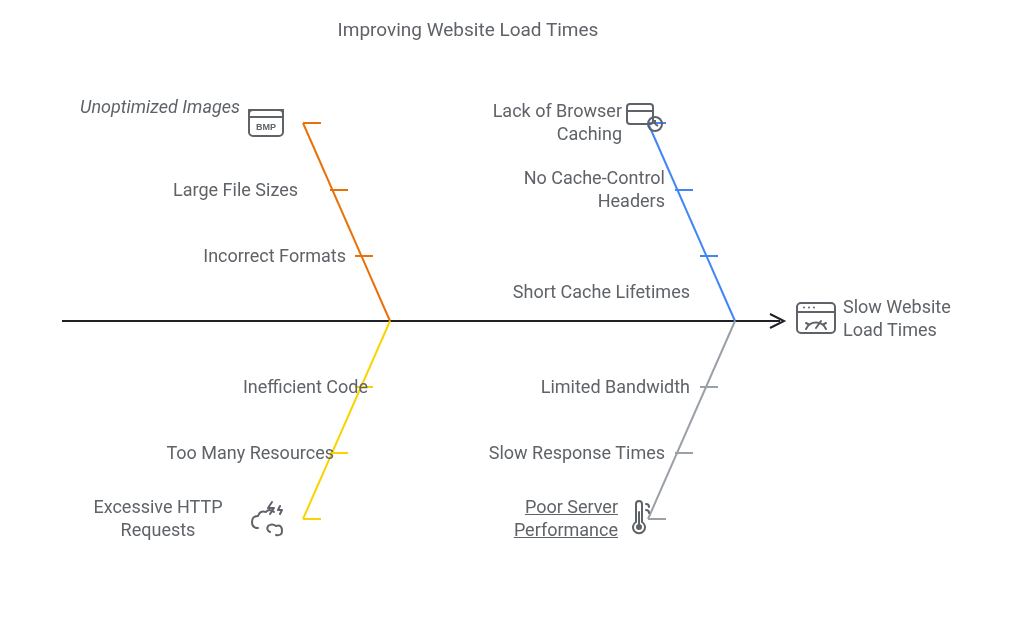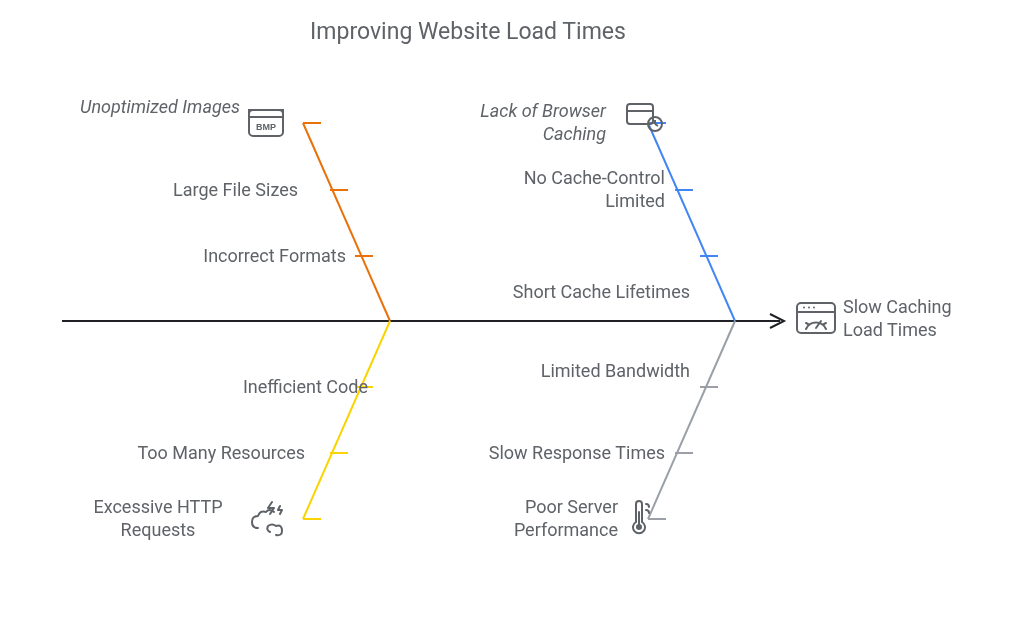--- a/index.html
+++ b/index.html
@@ -17,7 +17,7 @@
     top: 18px;
     width: 936px;
     text-align: center;
-    font-size: 23px;
+    font-size: 19px;
     font-weight: 400;
     color: #5f6368;
   }

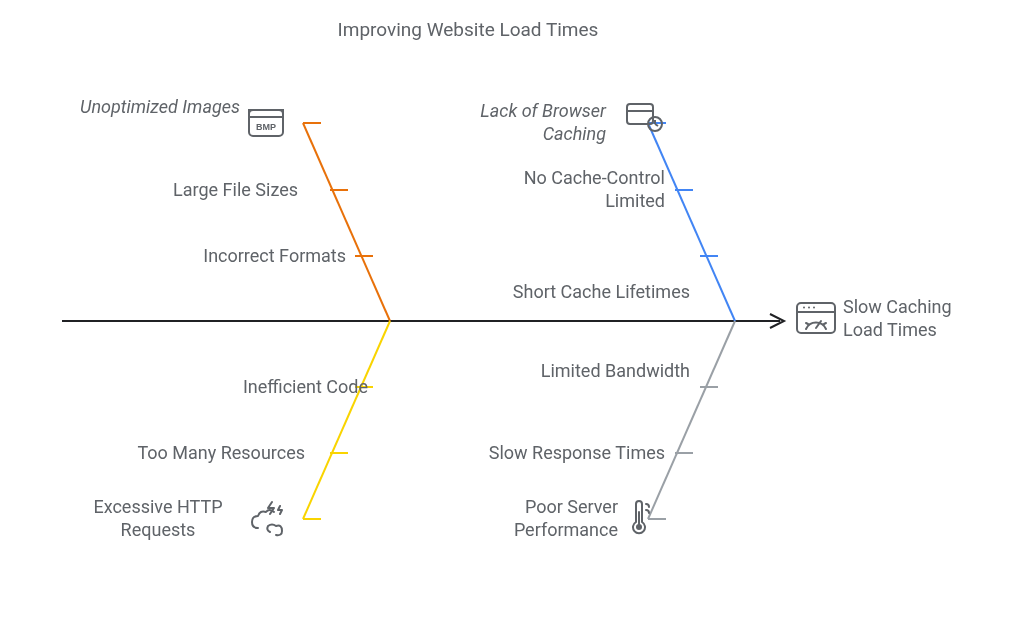--- a/index.html
+++ b/index.html
@@ -93,7 +93,7 @@
   <text x="20" y="24" text-anchor="middle" font-family="Arial, sans-serif" font-size="9" font-weight="700" fill="#5f6368">BMP</text>
 </svg>
 
-<div class="lbl tr" style="right:418px; top:100px; width:170px;font-style:italic;">Lack of Browser Caching</div>
+<div class="lbl tr" style="right:402px; top:100px; width:170px;">Lack of Browser Caching</div>
 <div class="lbl tr" style="right:359px; top:167px; width:160px;">No Cache-Control Limited</div>
 <div class="lbl tr" style="right:334px; top:245px; width:200px;margin-top:36px;">Short Cache Lifetimes</div>
 

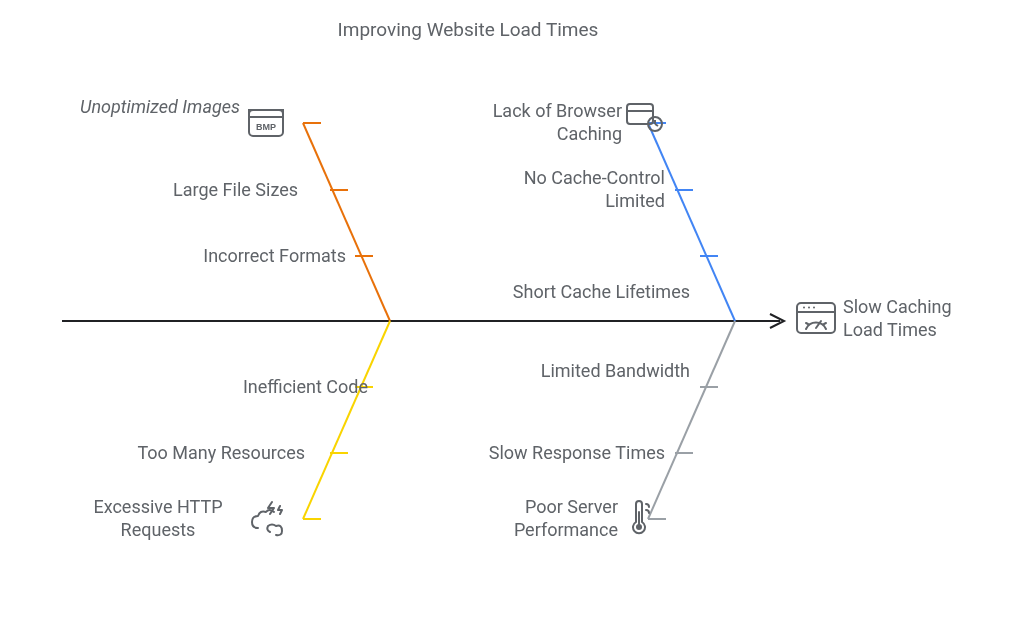--- a/index.html
+++ b/index.html
@@ -94,7 +94,7 @@
 </svg>
 
 <div class="lbl tr" style="right:402px; top:100px; width:170px;">Lack of Browser Caching</div>
-<div class="lbl tr" style="right:359px; top:167px; width:160px;">No Cache-Control Limited</div>
+<div class="lbl tr" style="right:359px; top:167px; width:160px;">No Cache-Control Headers</div>
 <div class="lbl tr" style="right:334px; top:245px; width:200px;margin-top:36px;">Short Cache Lifetimes</div>
 
 <svg class="icon-box" style="left:624px; top:100px;" viewBox="0 0 40 34">

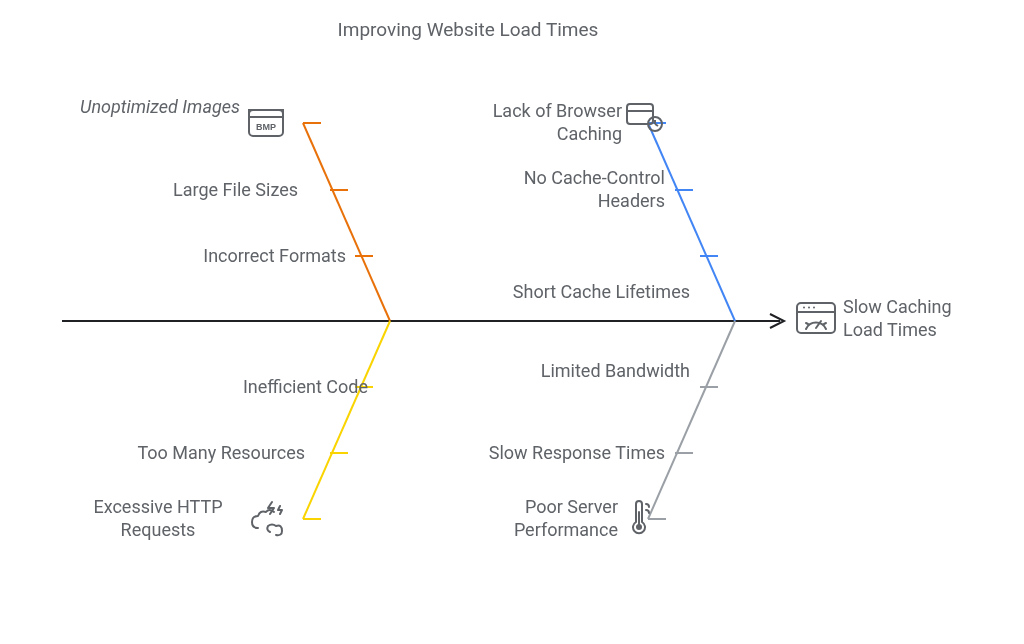--- a/index.html
+++ b/index.html
@@ -147,6 +147,6 @@
     <line x1="32" y1="24" x2="30" y2="25"></line>
   </g>
 </svg>
-<div class="head-lbl">Slow Caching Load Times</div>
+<div class="head-lbl">Slow Website Load Times</div>
 
 </body></html>

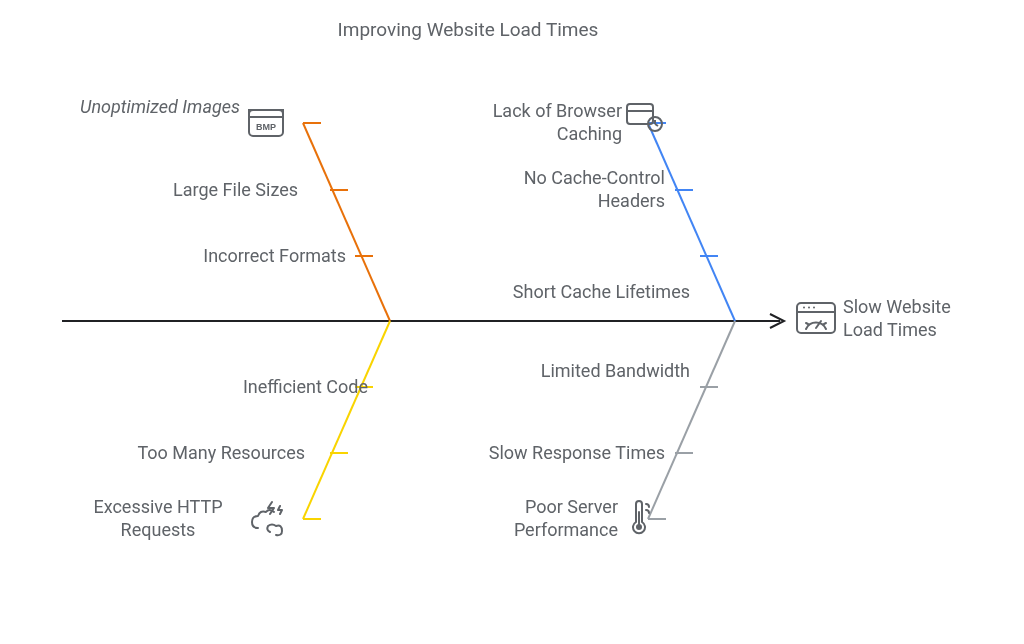--- a/index.html
+++ b/index.html
@@ -120,7 +120,7 @@
   </g>
 </svg>
 
-<div class="lbl tr" style="right:334px; top:360px;">Limited Bandwidth</div>
+<div class="lbl tr" style="right:334px; top:376px;">Limited Bandwidth</div>
 <div class="lbl tr" style="right:359px; top:442px;">Slow Response Times</div>
 <div class="lbl tr" style="right:406px; top:496px; width:150px;">Poor Server Performance</div>
 

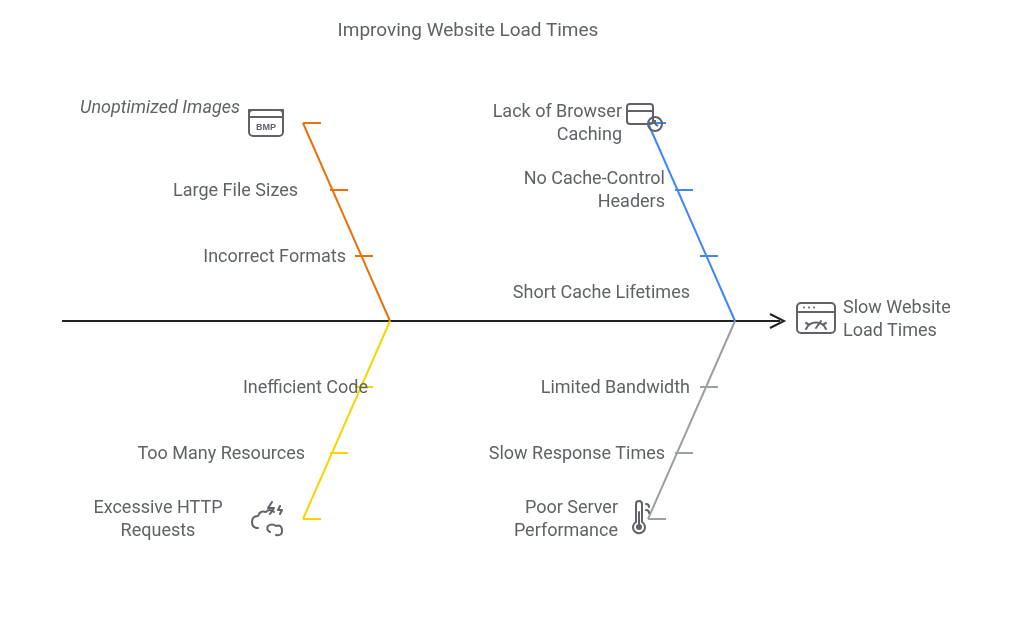--- a/index.html
+++ b/index.html
@@ -108,7 +108,7 @@
 </svg>
 
 <div class="lbl tr" style="right:656px; top:376px;">Inefficient Code</div>
-<div class="lbl tr" style="right:719px; top:442px;">Too Many Resources</div>
+<div class="lbl tr" style="right:690px; top:442px;">Too Many Resources</div>
 <div class="lbl tr" style="right:786px; top:496px; width:160px;text-align:center;">Excessive HTTP Requests</div>
 
 <svg class="icon-box" style="left:246px; top:498px; width:48px; height:40px;" viewBox="0 0 48 40">

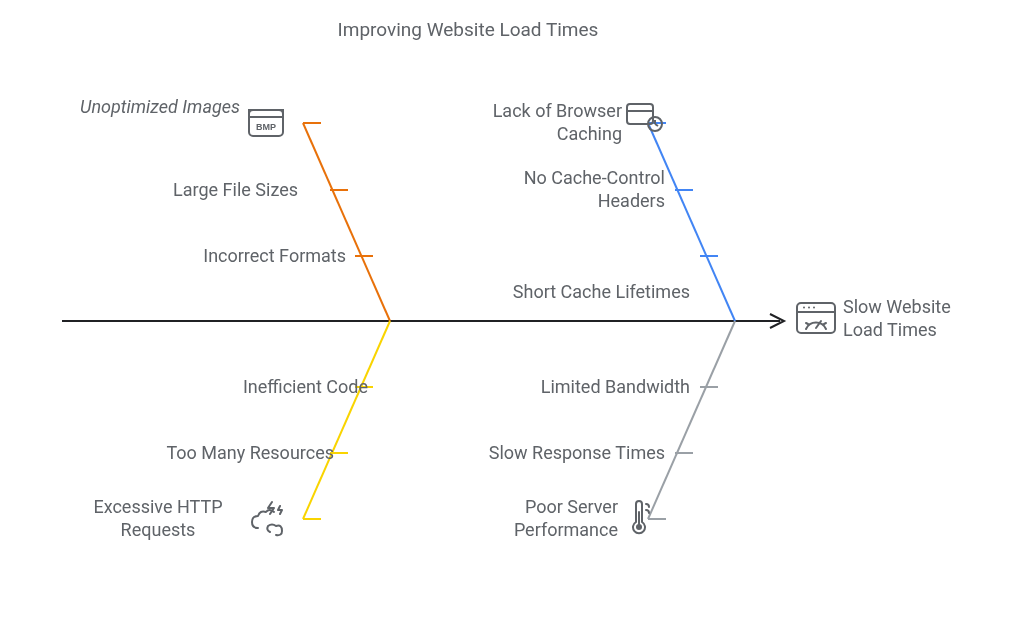--- a/index.html
+++ b/index.html
@@ -122,7 +122,7 @@
 
 <div class="lbl tr" style="right:334px; top:376px;">Limited Bandwidth</div>
 <div class="lbl tr" style="right:359px; top:442px;">Slow Response Times</div>
-<div class="lbl tr" style="right:406px; top:496px; width:150px;">Poor Server Performance</div>
+<div class="lbl tr" style="right:406px; top:496px; width:150px;text-decoration:underline;">Poor Server Performance</div>
 
 <svg class="icon-box" style="left:624px; top:498px; width:34px; height:40px;" viewBox="0 0 34 40">
   <g fill="none" stroke="#5f6368" stroke-width="2" stroke-linecap="round">

